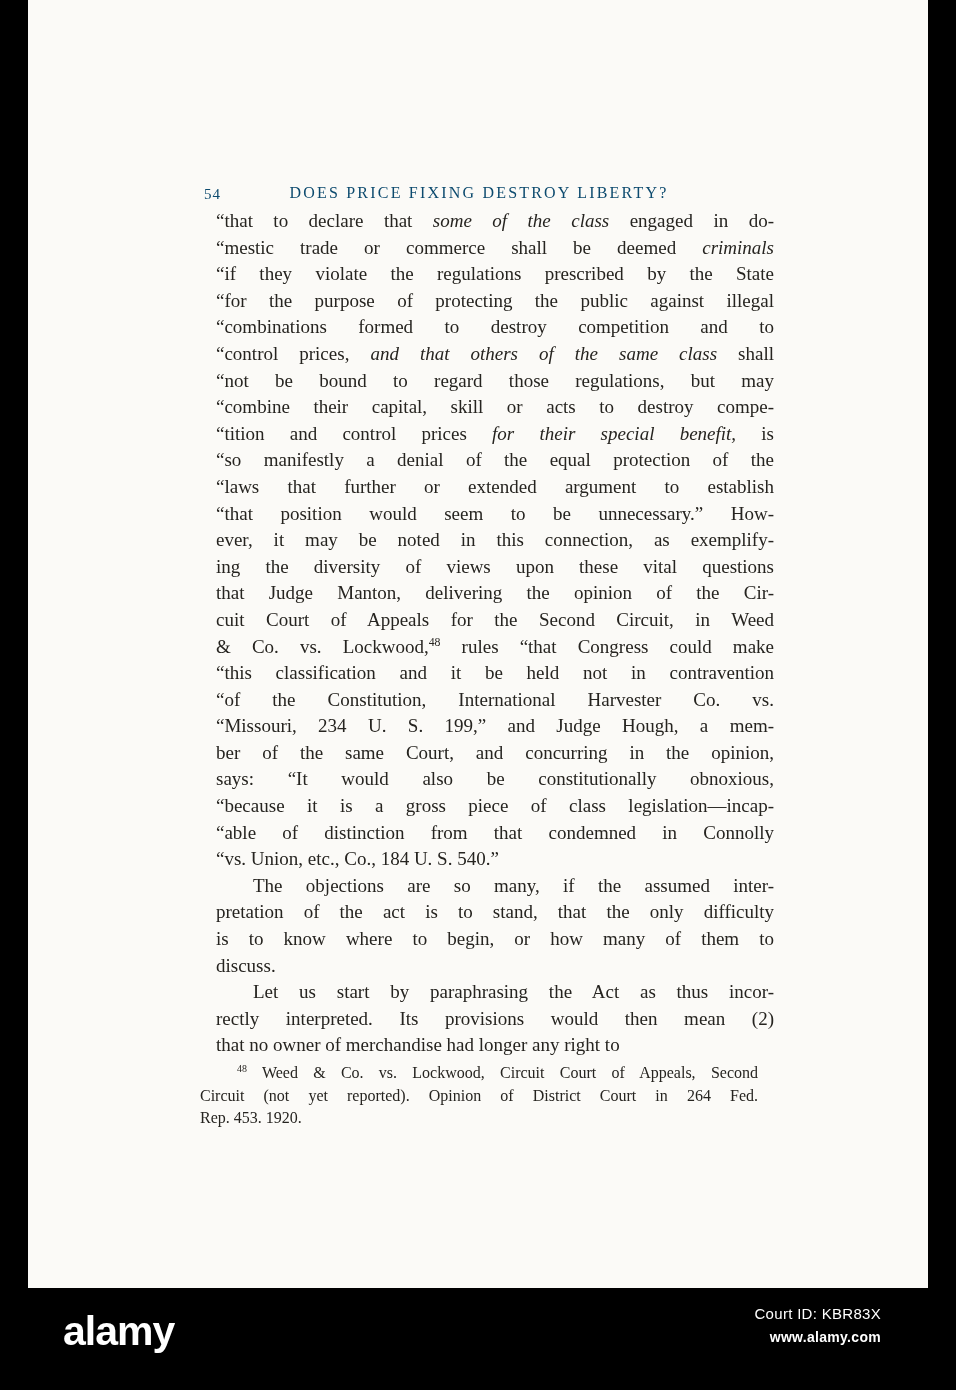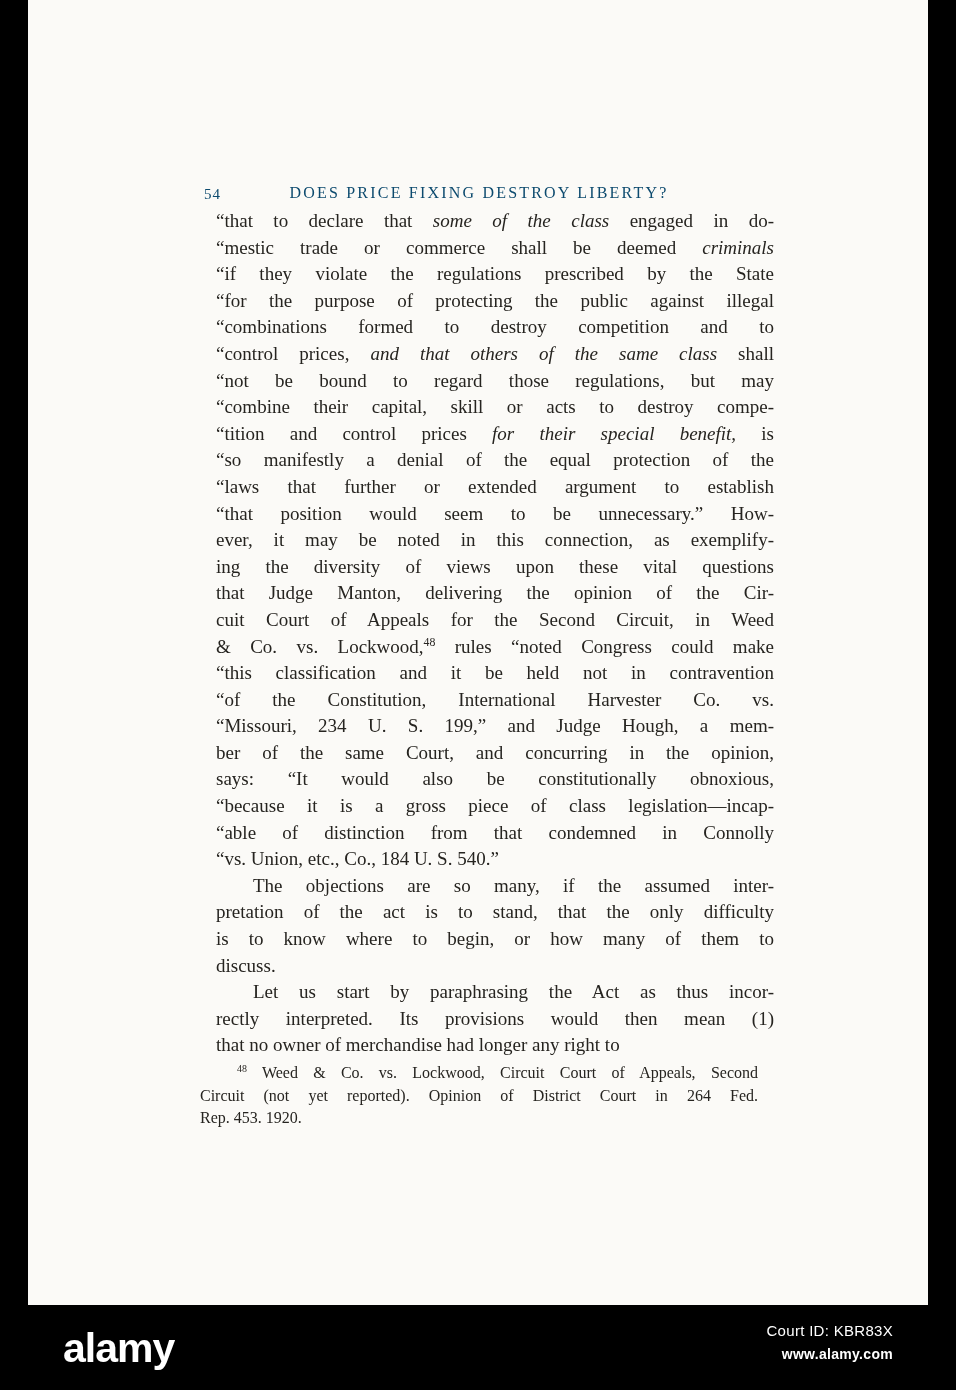--- a/index.html
+++ b/index.html
@@ -138,7 +138,7 @@
           <div class="line"><span>ing the diversity of views upon these vital questions</span></div>
           <div class="line"><span>that Judge Manton, delivering the opinion of the Cir-</span></div>
           <div class="line"><span>cuit Court of Appeals for the Second Circuit, in Weed</span></div>
-          <div class="line"><span>&amp; Co. vs. Lockwood,</span><span class="sup">48</span><span> rules “noted Congress could make</span></div>
+          <div class="line"><span>&amp; Co. vs. Lockwood,</span><span class="sup">48</span><span> rules “that Congress could make</span></div>
           <div class="line"><span>“this classification and it be held not in contravention</span></div>
           <div class="line"><span>“of the Constitution, International Harvester Co. vs.</span></div>
           <div class="line"><span>“Missouri, 234 U. S. 199,” and Judge Hough, a mem-</span></div>

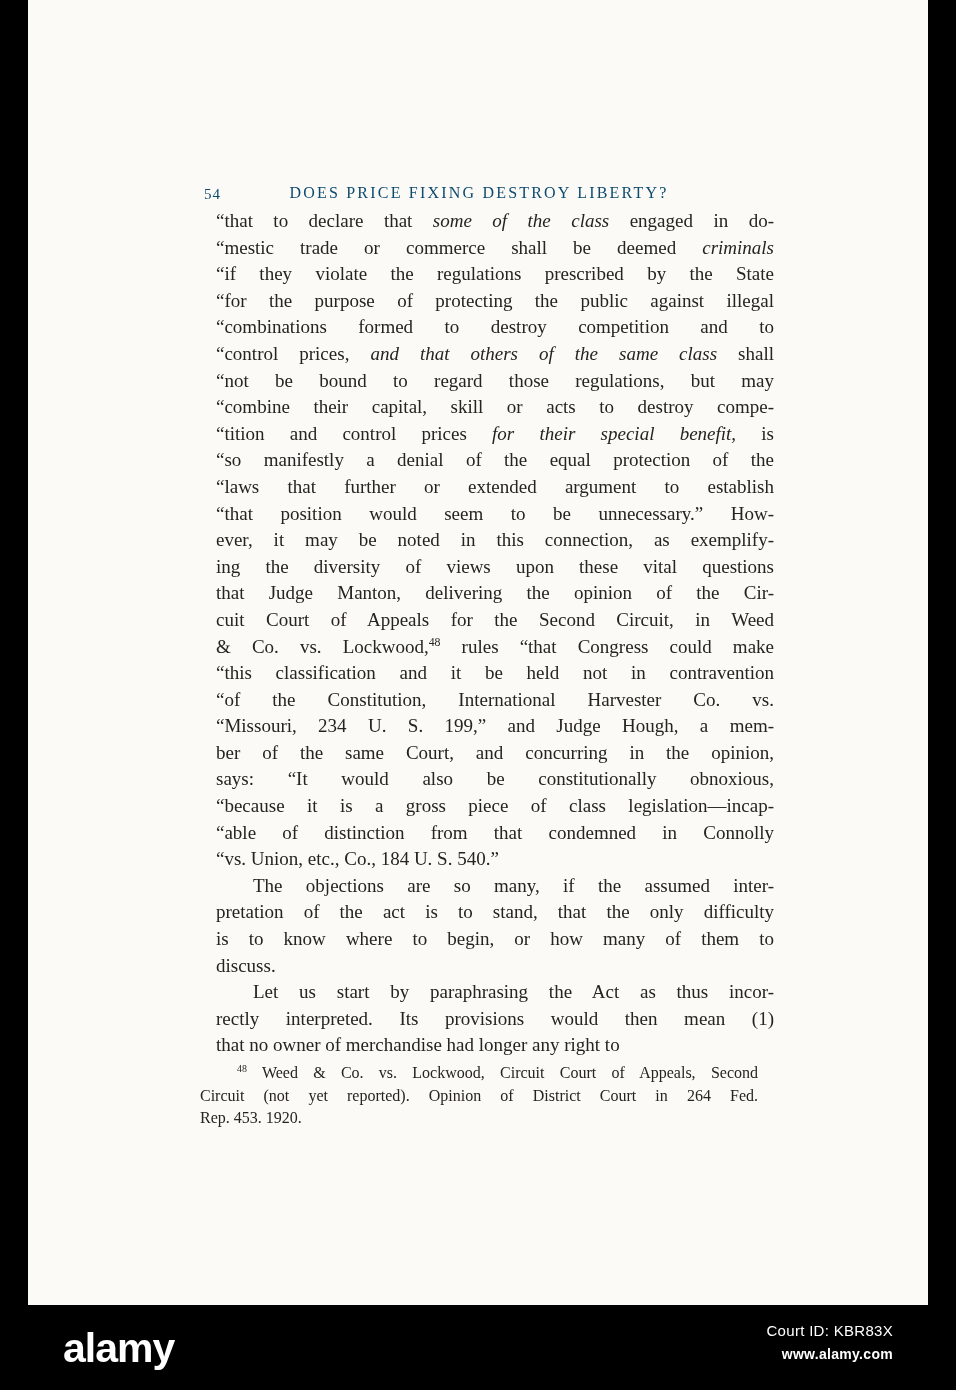--- a/index.html
+++ b/index.html
@@ -156,7 +156,7 @@
         </div>
         <div class="para">
           <div class="line indent"><span>Let us start by paraphrasing the Act as thus incor-</span></div>
-          <div class="line"><span>rectly interpreted. Its provisions would then mean (1)</span></div>
+          <div class="line"><span>rectly interpreted. Its provisions would then mean (2)</span></div>
           <div class="line last"><span>that no owner of merchandise had longer any right to</span></div>
         </div>
       </div>

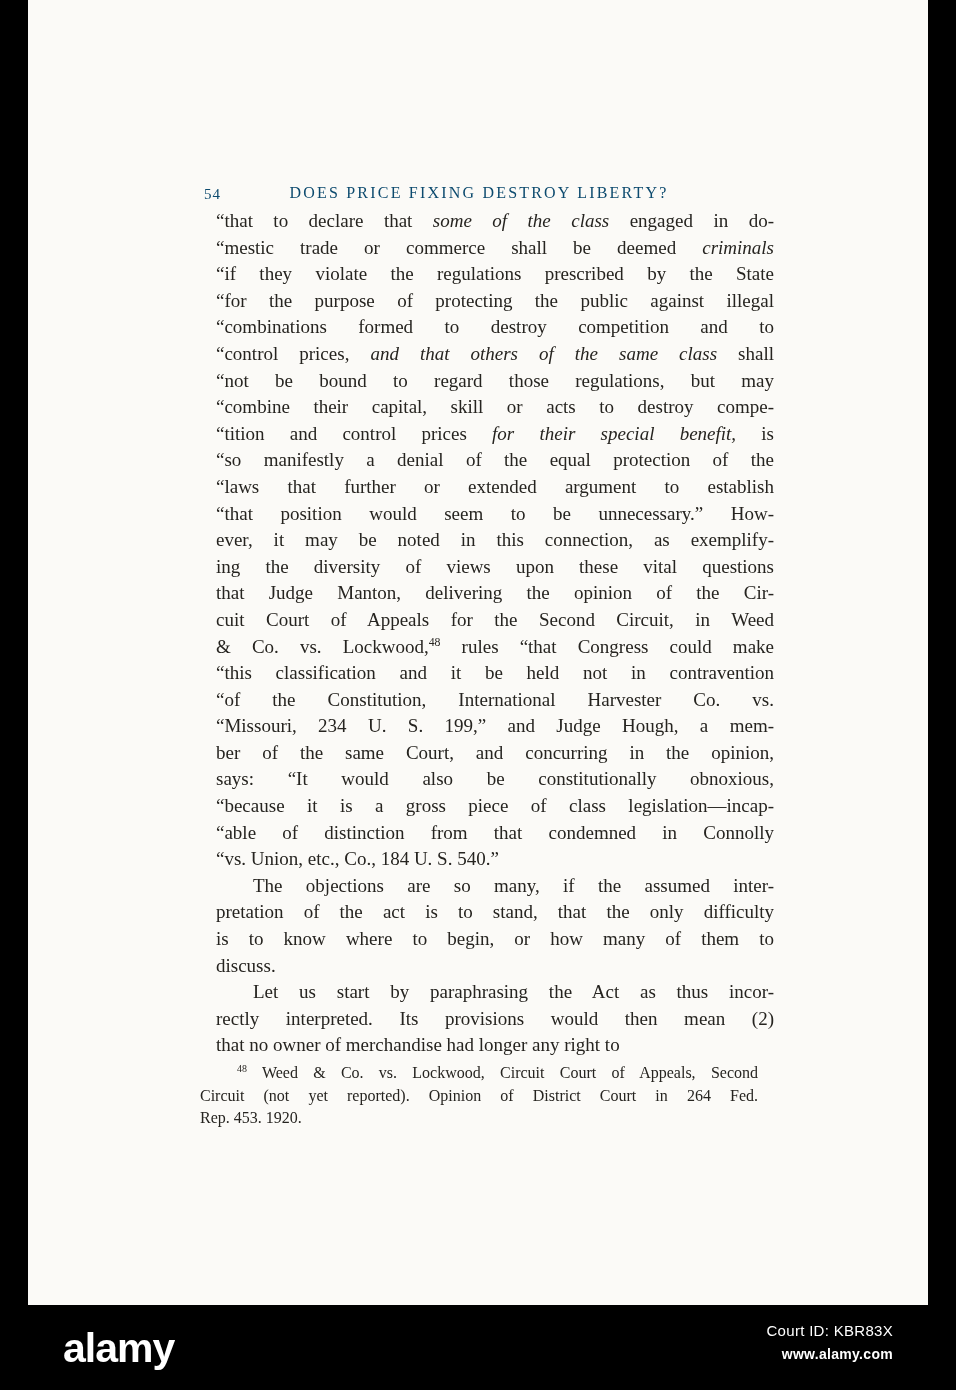--- a/index.html
+++ b/index.html
@@ -78,9 +78,9 @@
   .watermark-bar {
     position: absolute;
     left: 0;
-    right: 0;
+    right: 12px;
     bottom: 0;
-    height: 85px;
+    height: 102px;
     background: #000;
     color: #fff;
     font-family: "Liberation Sans", sans-serif;

